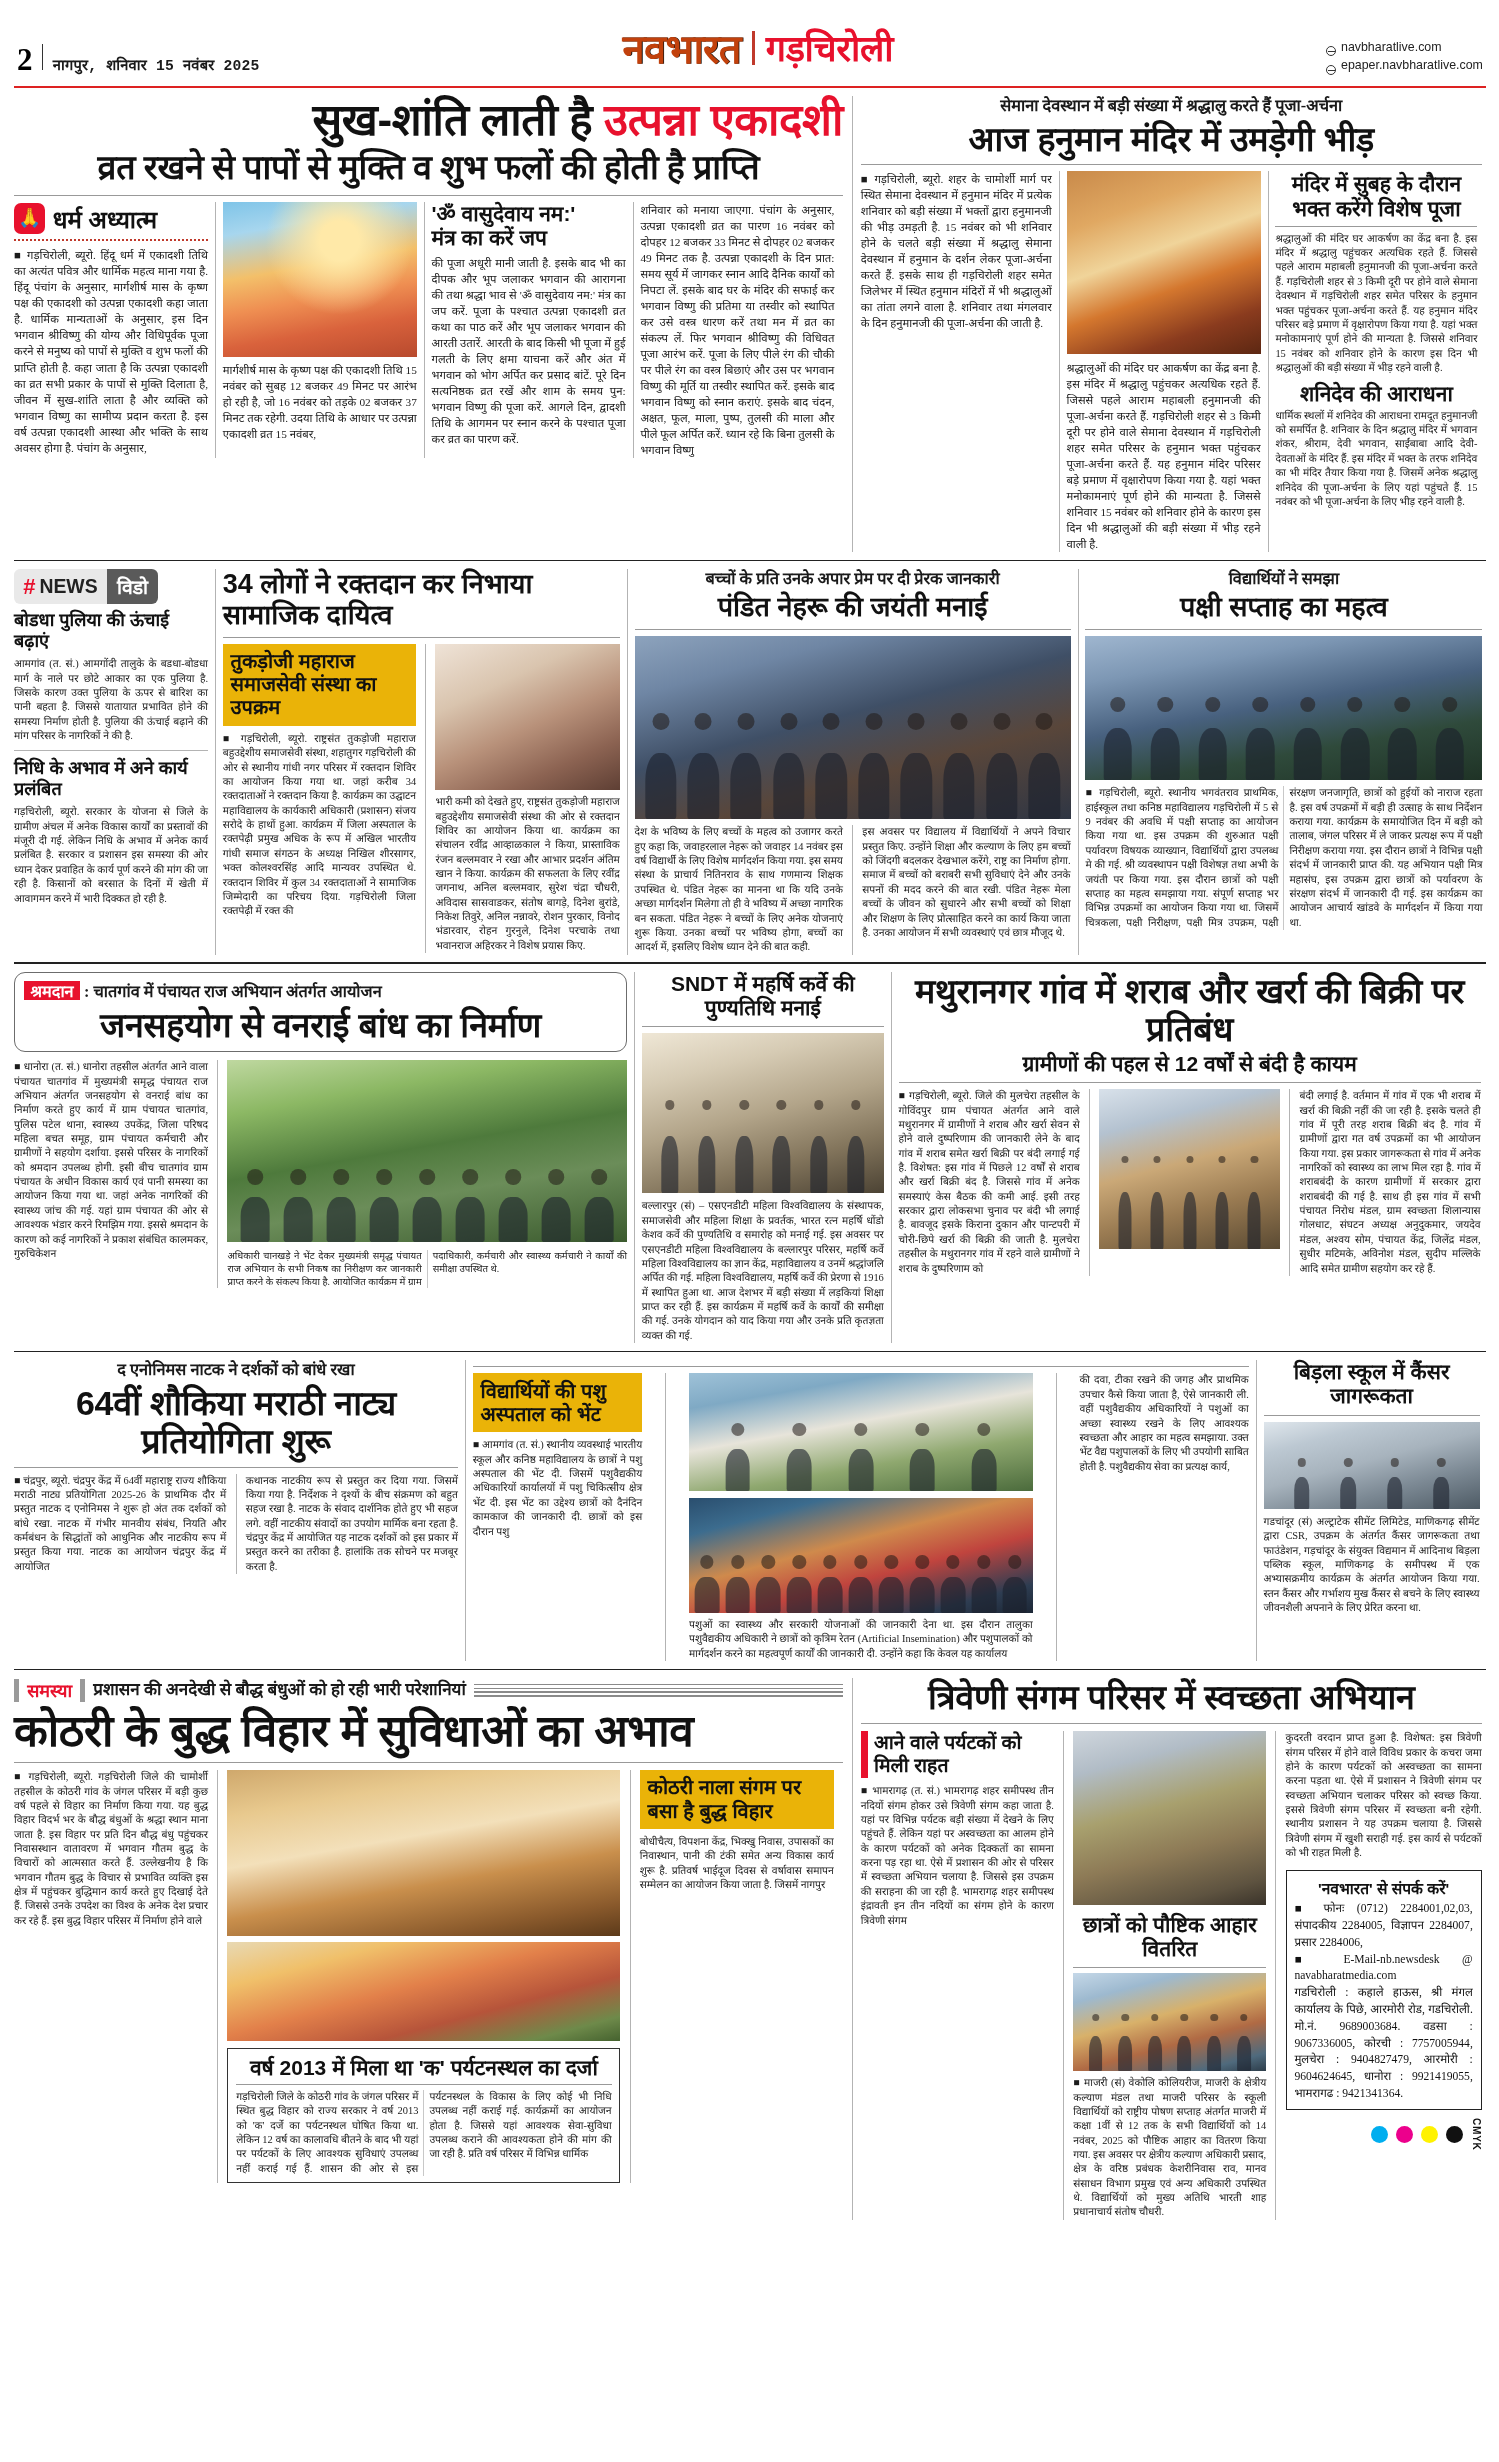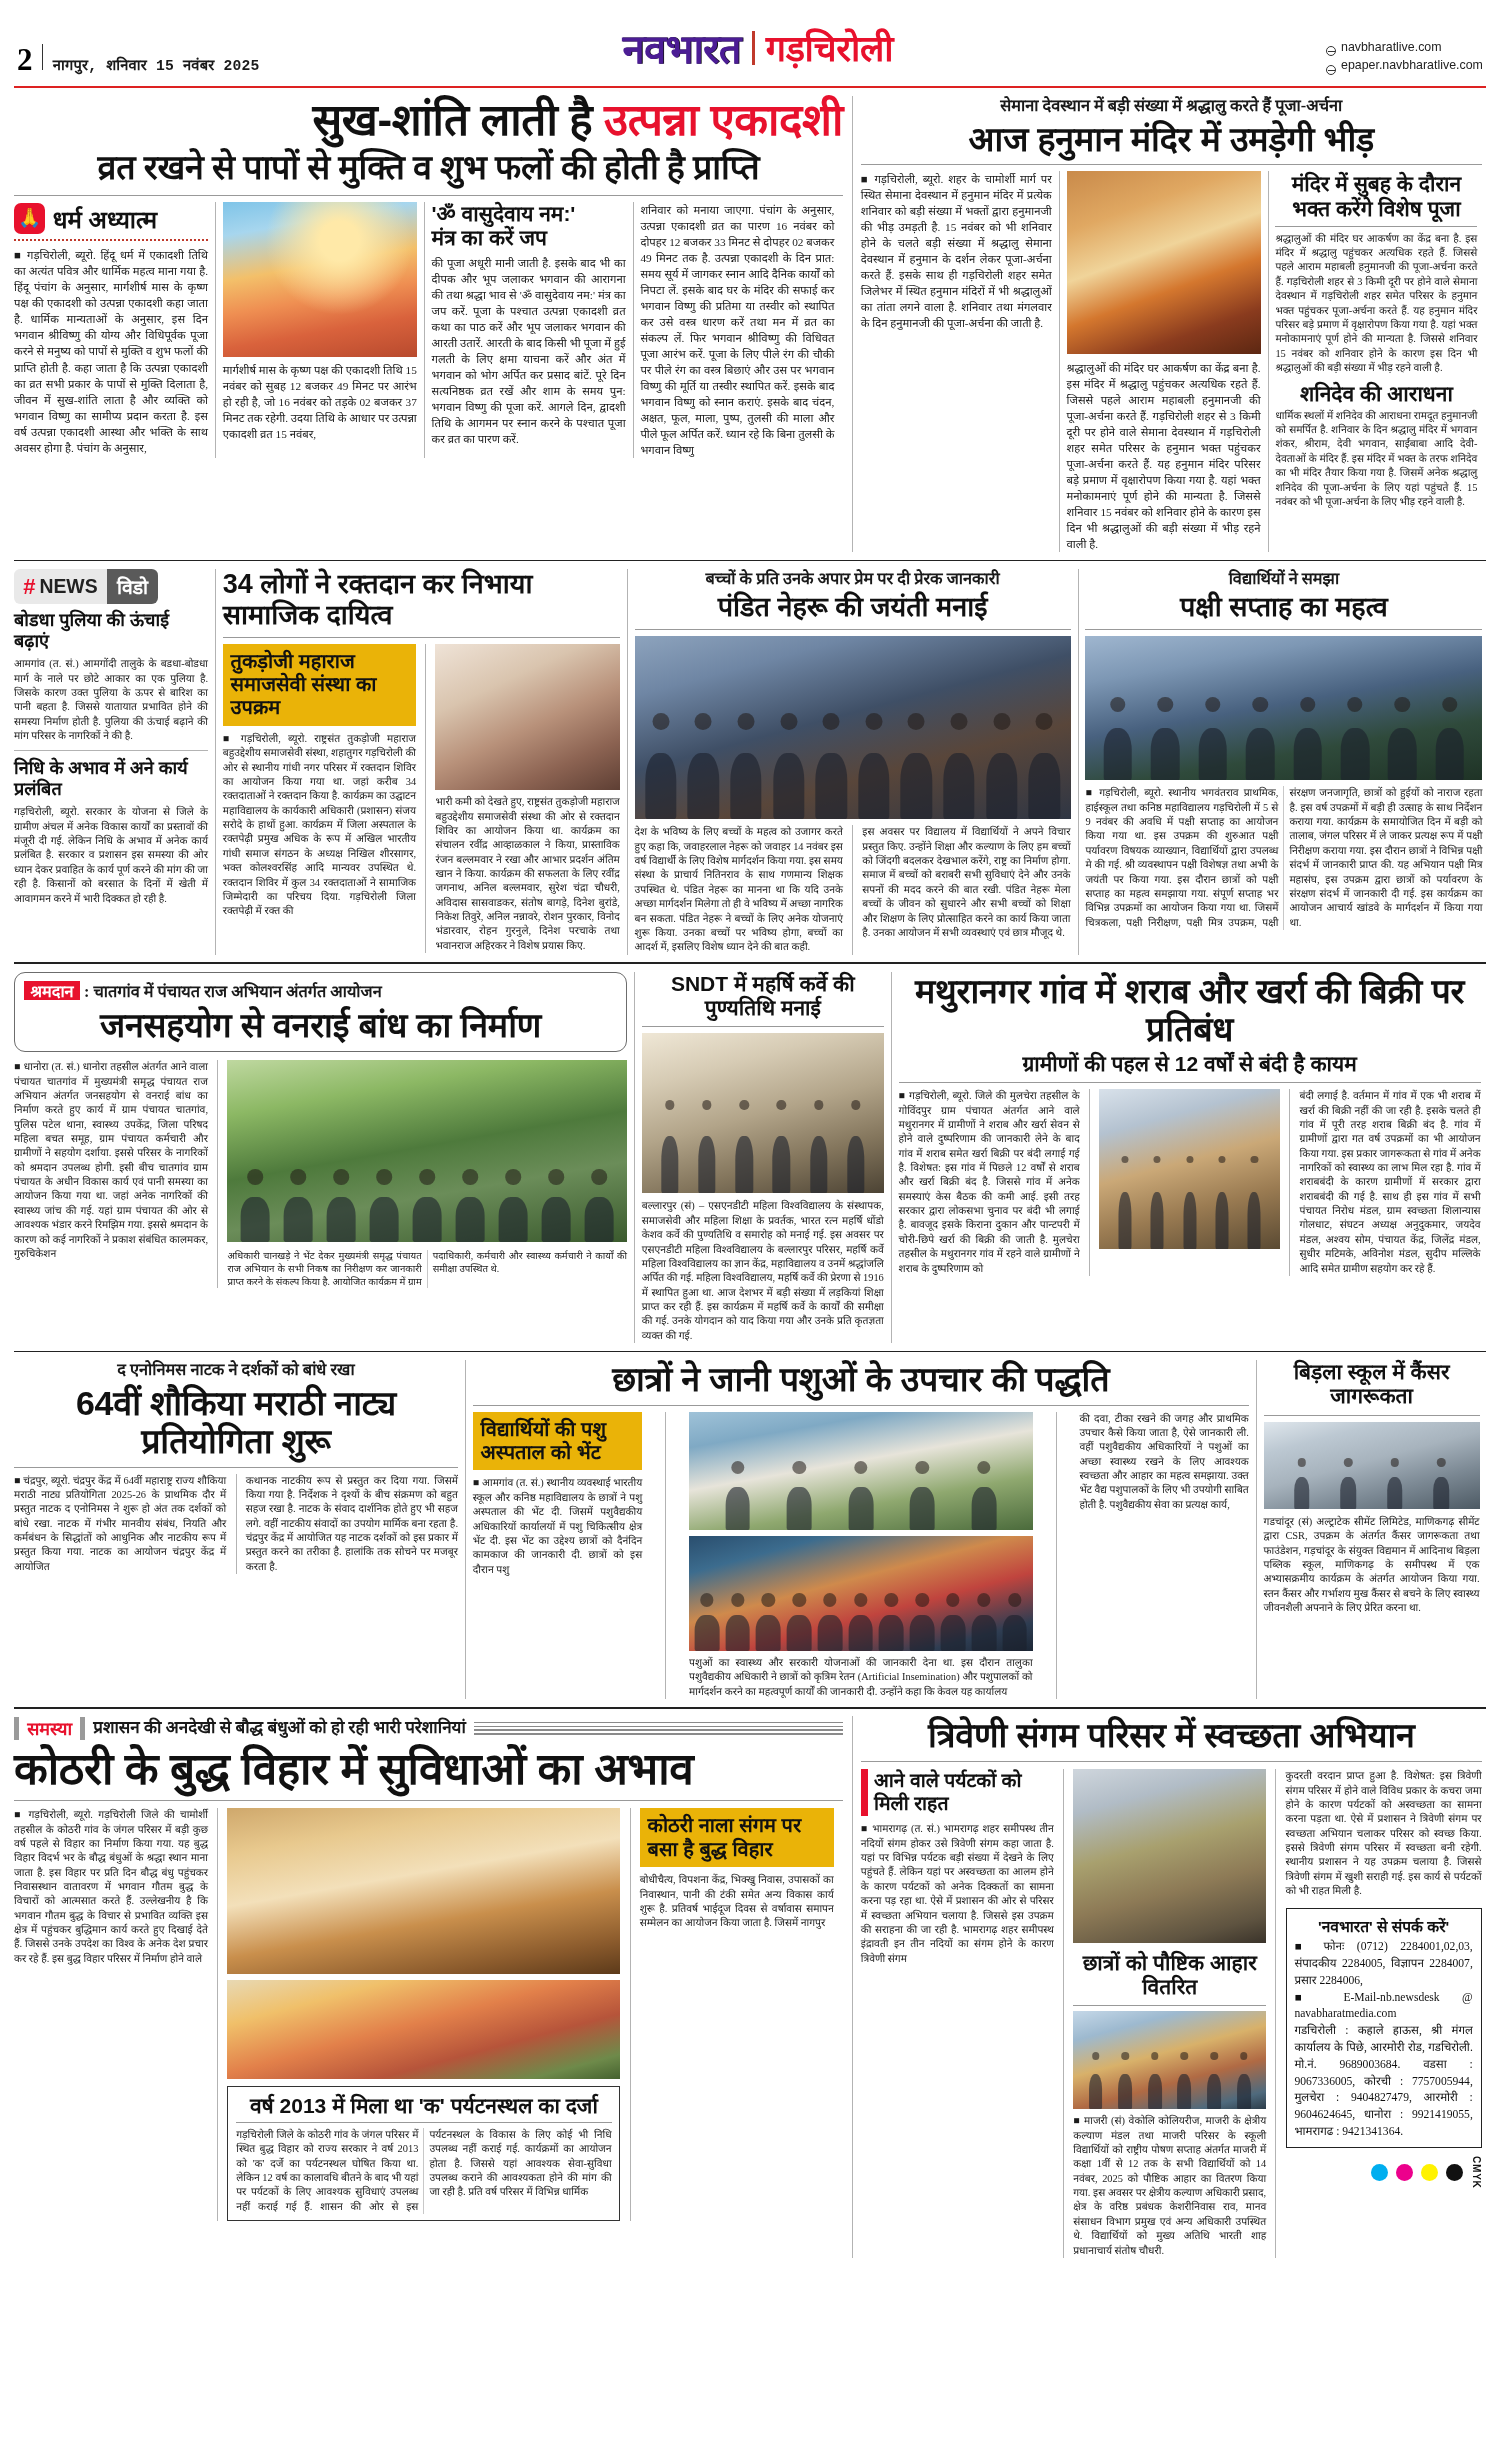--- a/index.html
+++ b/index.html
@@ -25,7 +25,7 @@
                  font-family: Liberation Mono, monospace; color: #1a1a1a; }
   .mh-center { display: flex; align-items: center; gap: 11px; margin-left: -70px; }
   .mh-title { font-size: 40px; font-weight: 700; letter-spacing: -0.8px;
-              font-family: "Liberation Sans", sans-serif; color: #4c1d95;
+              font-family: "Liberation Sans", sans-serif; color: #c2410c;
               text-shadow: 0.8px 0 0 #111; }
   .mh-bar { width: 3.1px; height: 34px; background: #c0392b; }
   .mh-edition { font-size: 36px; font-weight: 700; color: #e8112d;

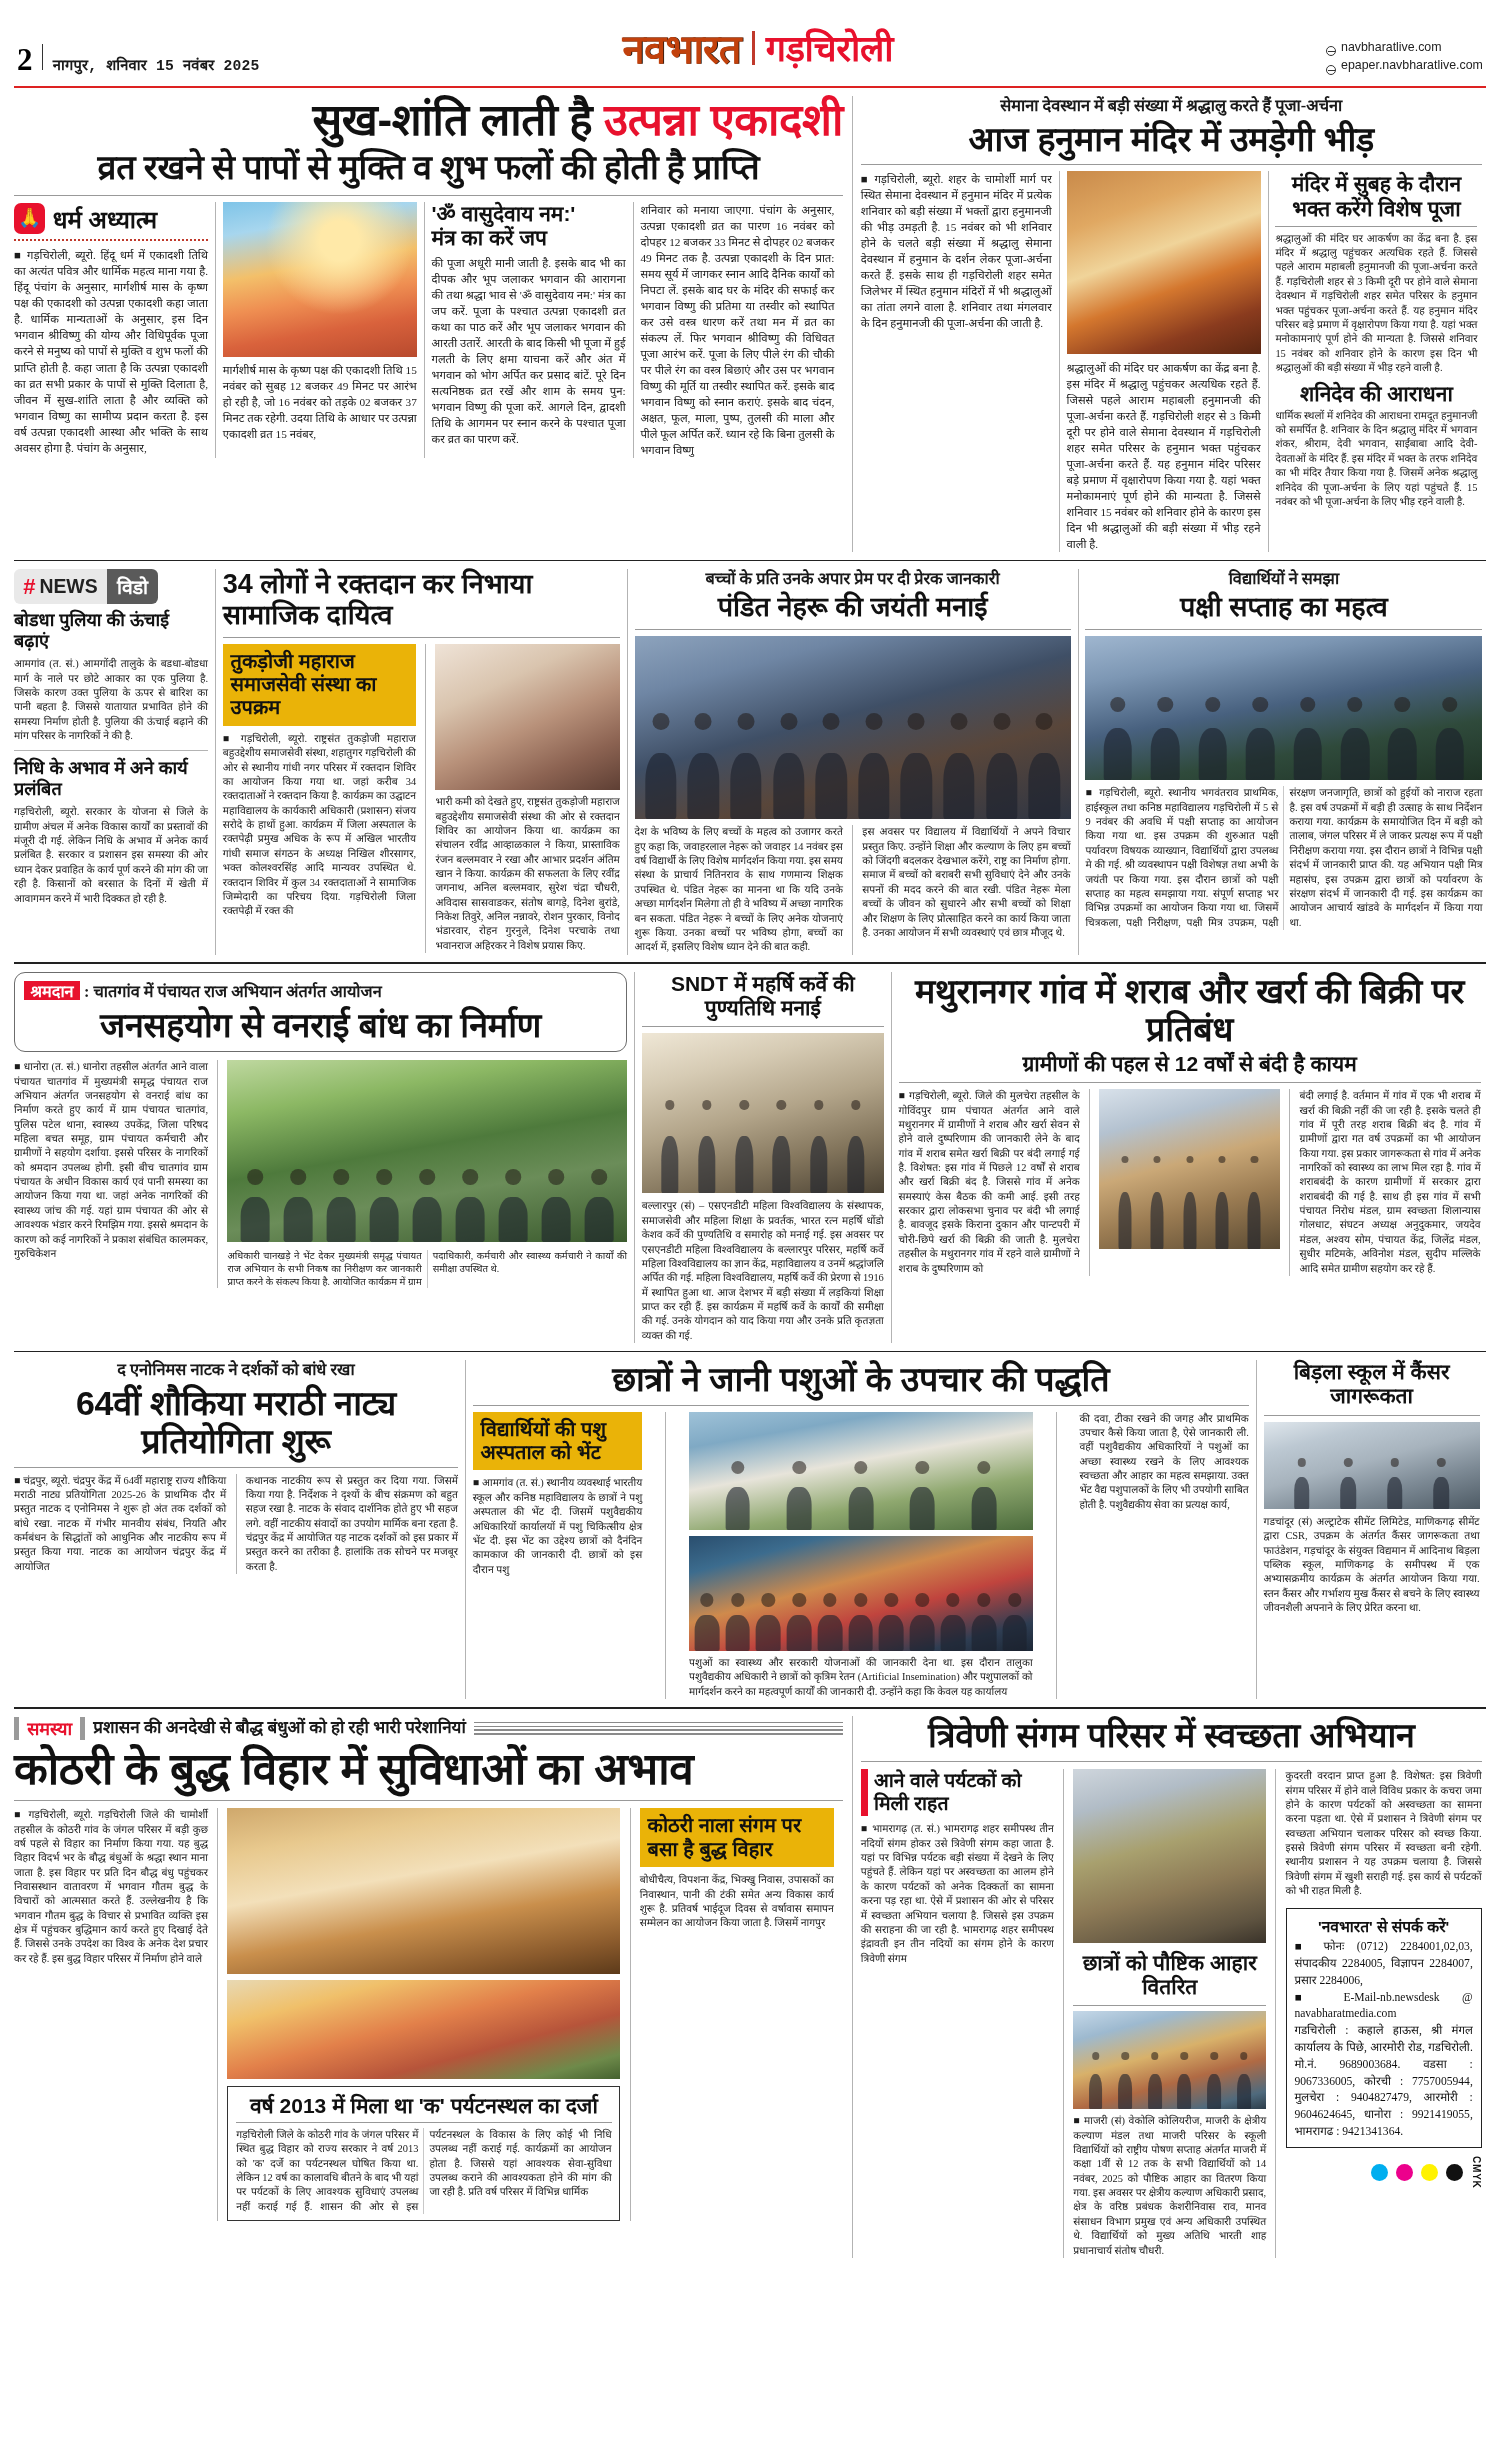--- a/index.html
+++ b/index.html
@@ -463,7 +463,6 @@
     <div class="vline"></div>
 
     <div style="width:776px;">
-      <div class="hl-lg">छात्रों ने जानी पशुओं के उपचार की पद्धति</div>
       <div class="rule-thin" style="margin:6.2px 0;"></div>
       <div style="display:flex; gap:23px;">
         <div style="width:180px;">

